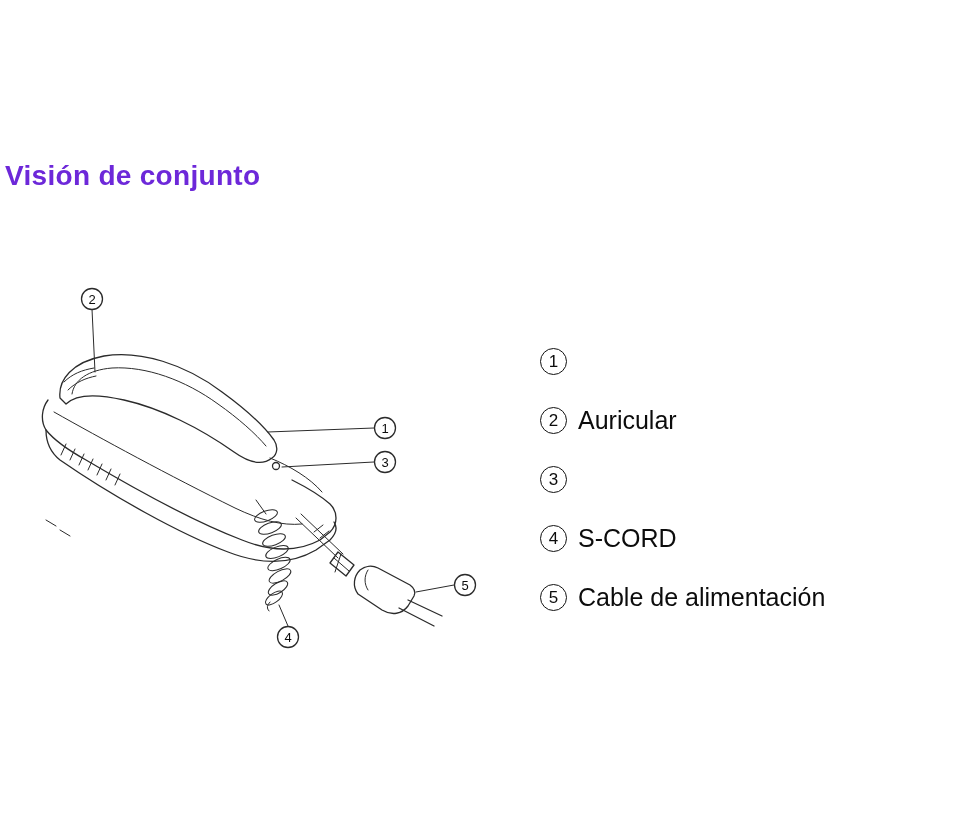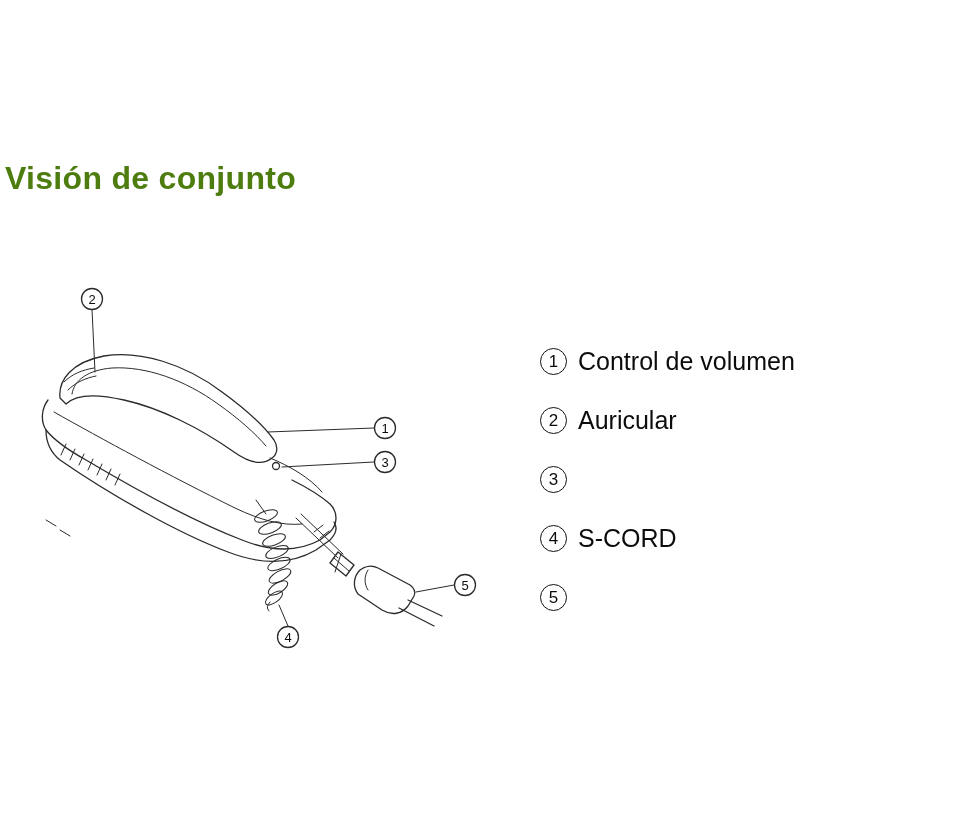--- a/index.html
+++ b/index.html
@@ -10,7 +10,7 @@
   }
   .page-title{
     position:absolute;left:5px;top:160px;
-    font-size:32px;font-weight:bold;letter-spacing:0.3px;color:#4d7c0f;
+    font-size:28px;font-weight:bold;letter-spacing:0.3px;color:#6d28d9;
   }
   .diagram-wrap{position:absolute;left:20px;top:280px;width:480px;height:380px;}
   svg .ln{fill:none;stroke:#2b2b2b;stroke-width:1.3;stroke-linecap:round;stroke-linejoin:round;}

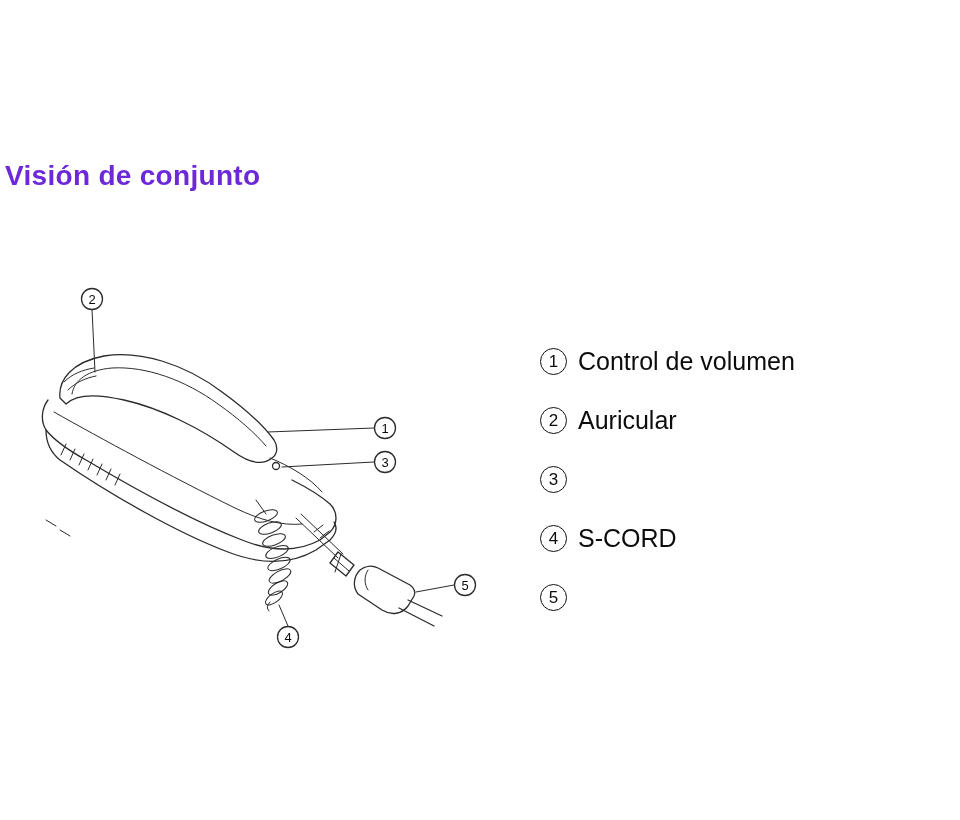--- a/index.html
+++ b/index.html
@@ -120,7 +120,6 @@
 <div class="legend">
   <div class="legend-row">
     <span class="legend-badge">1</span>
-    <span class="legend-label">Control de volumen</span>
   </div>
   <div class="legend-row">
     <span class="legend-badge">2</span>

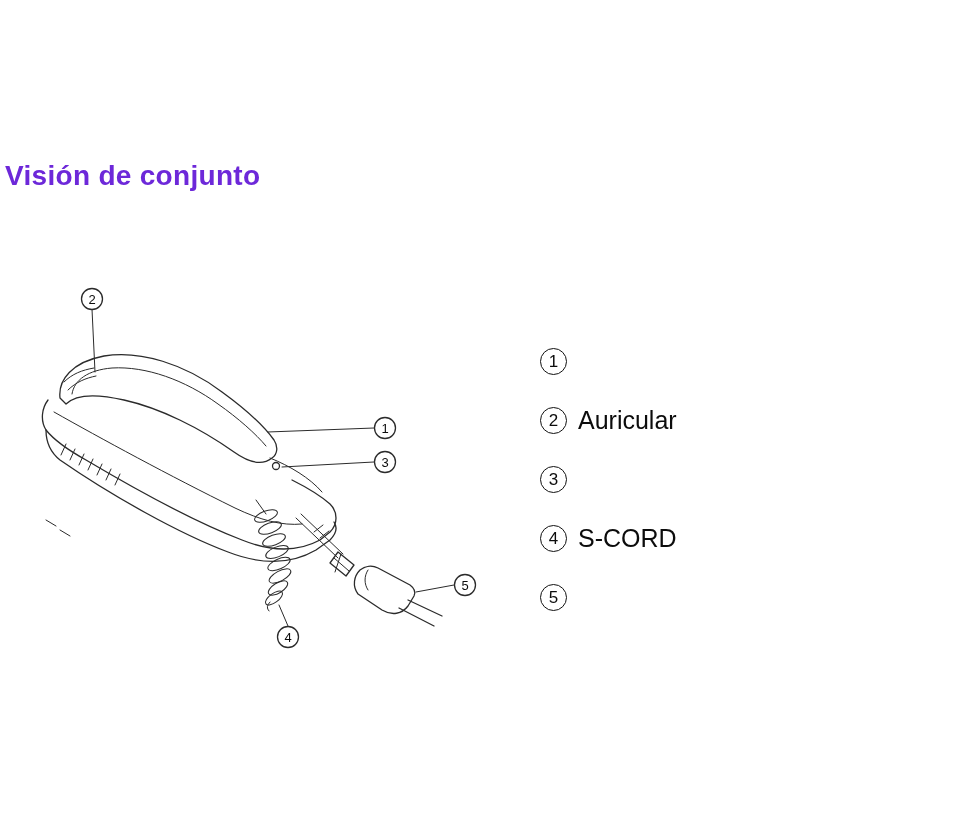--- a/index.html
+++ b/index.html
@@ -134,6 +134,7 @@
   </div>
   <div class="legend-row">
     <span class="legend-badge">5</span>
+    <span class="legend-label">Cable de alimentación</span>
   </div>
 </div>
 

